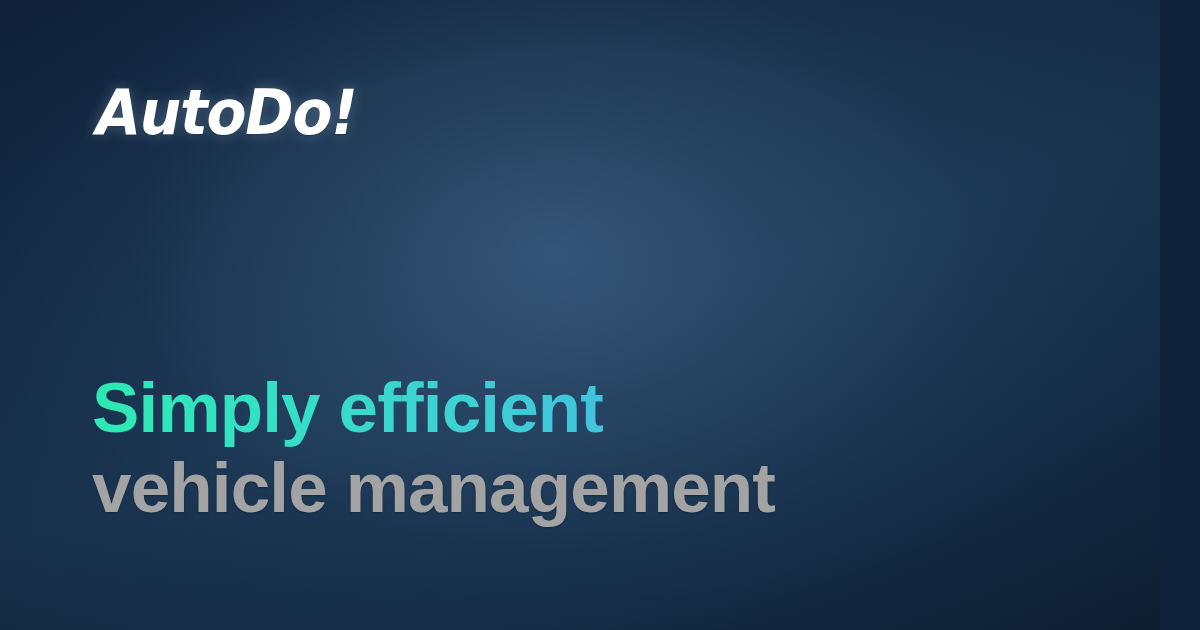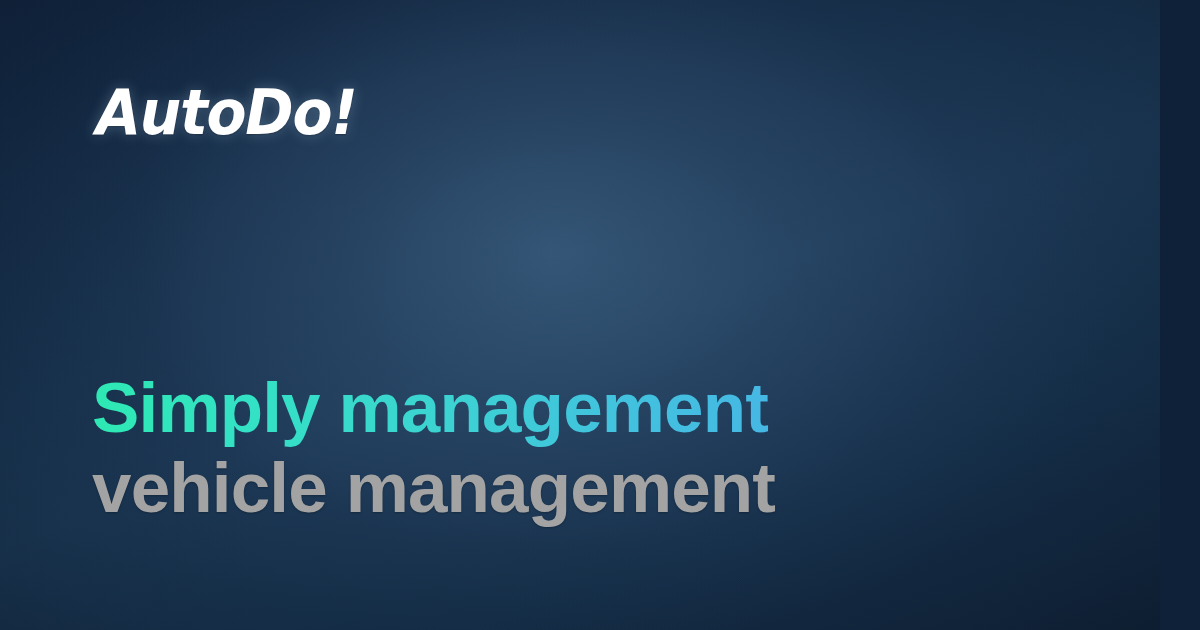--- a/index.html
+++ b/index.html
@@ -140,7 +140,7 @@
     <div class="brand-logo">AutoDo!</div>
 
     <div class="headline">
-      <span class="headline-line headline-line-accent">Simply management</span>
+      <span class="headline-line headline-line-accent">Simply efficient</span>
       <span class="headline-line headline-line-plain">vehicle management</span>
     </div>
 

